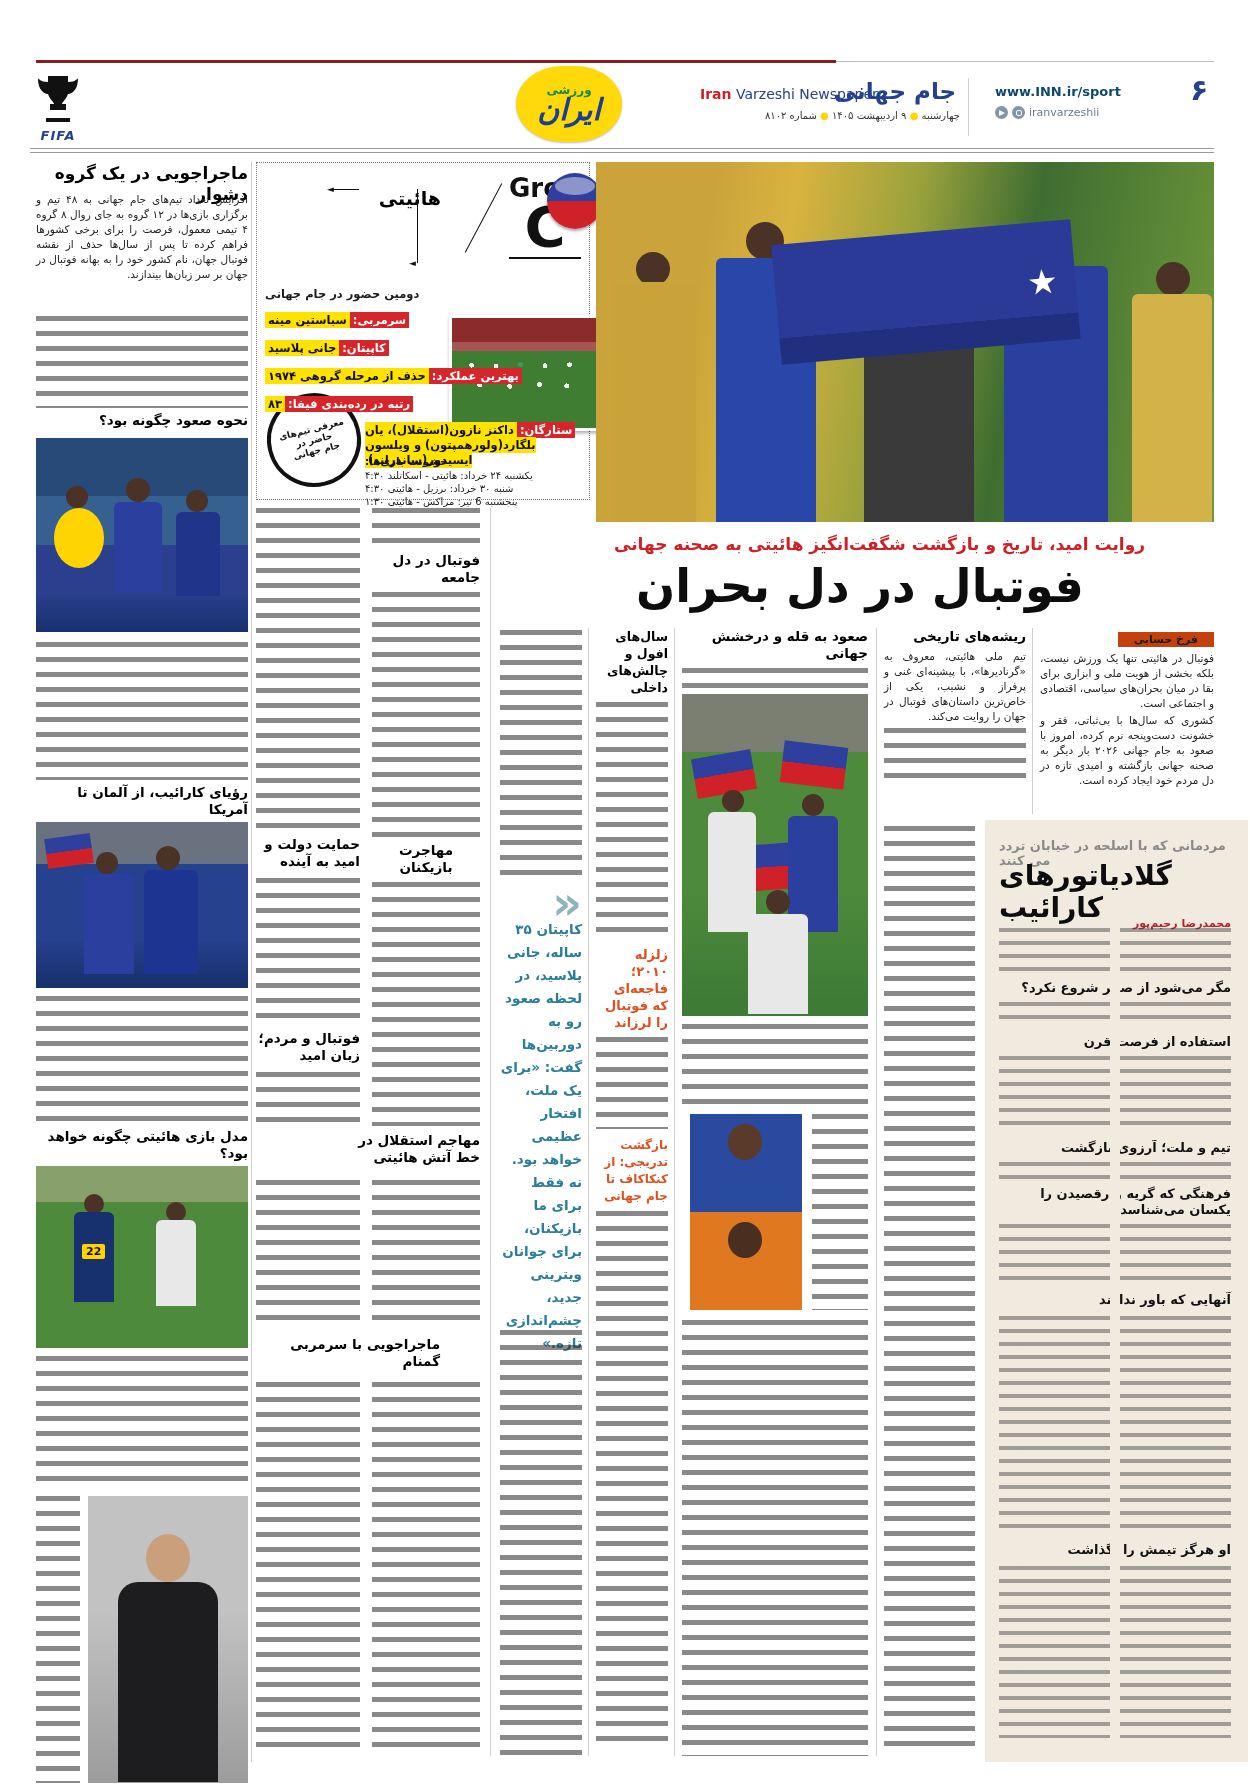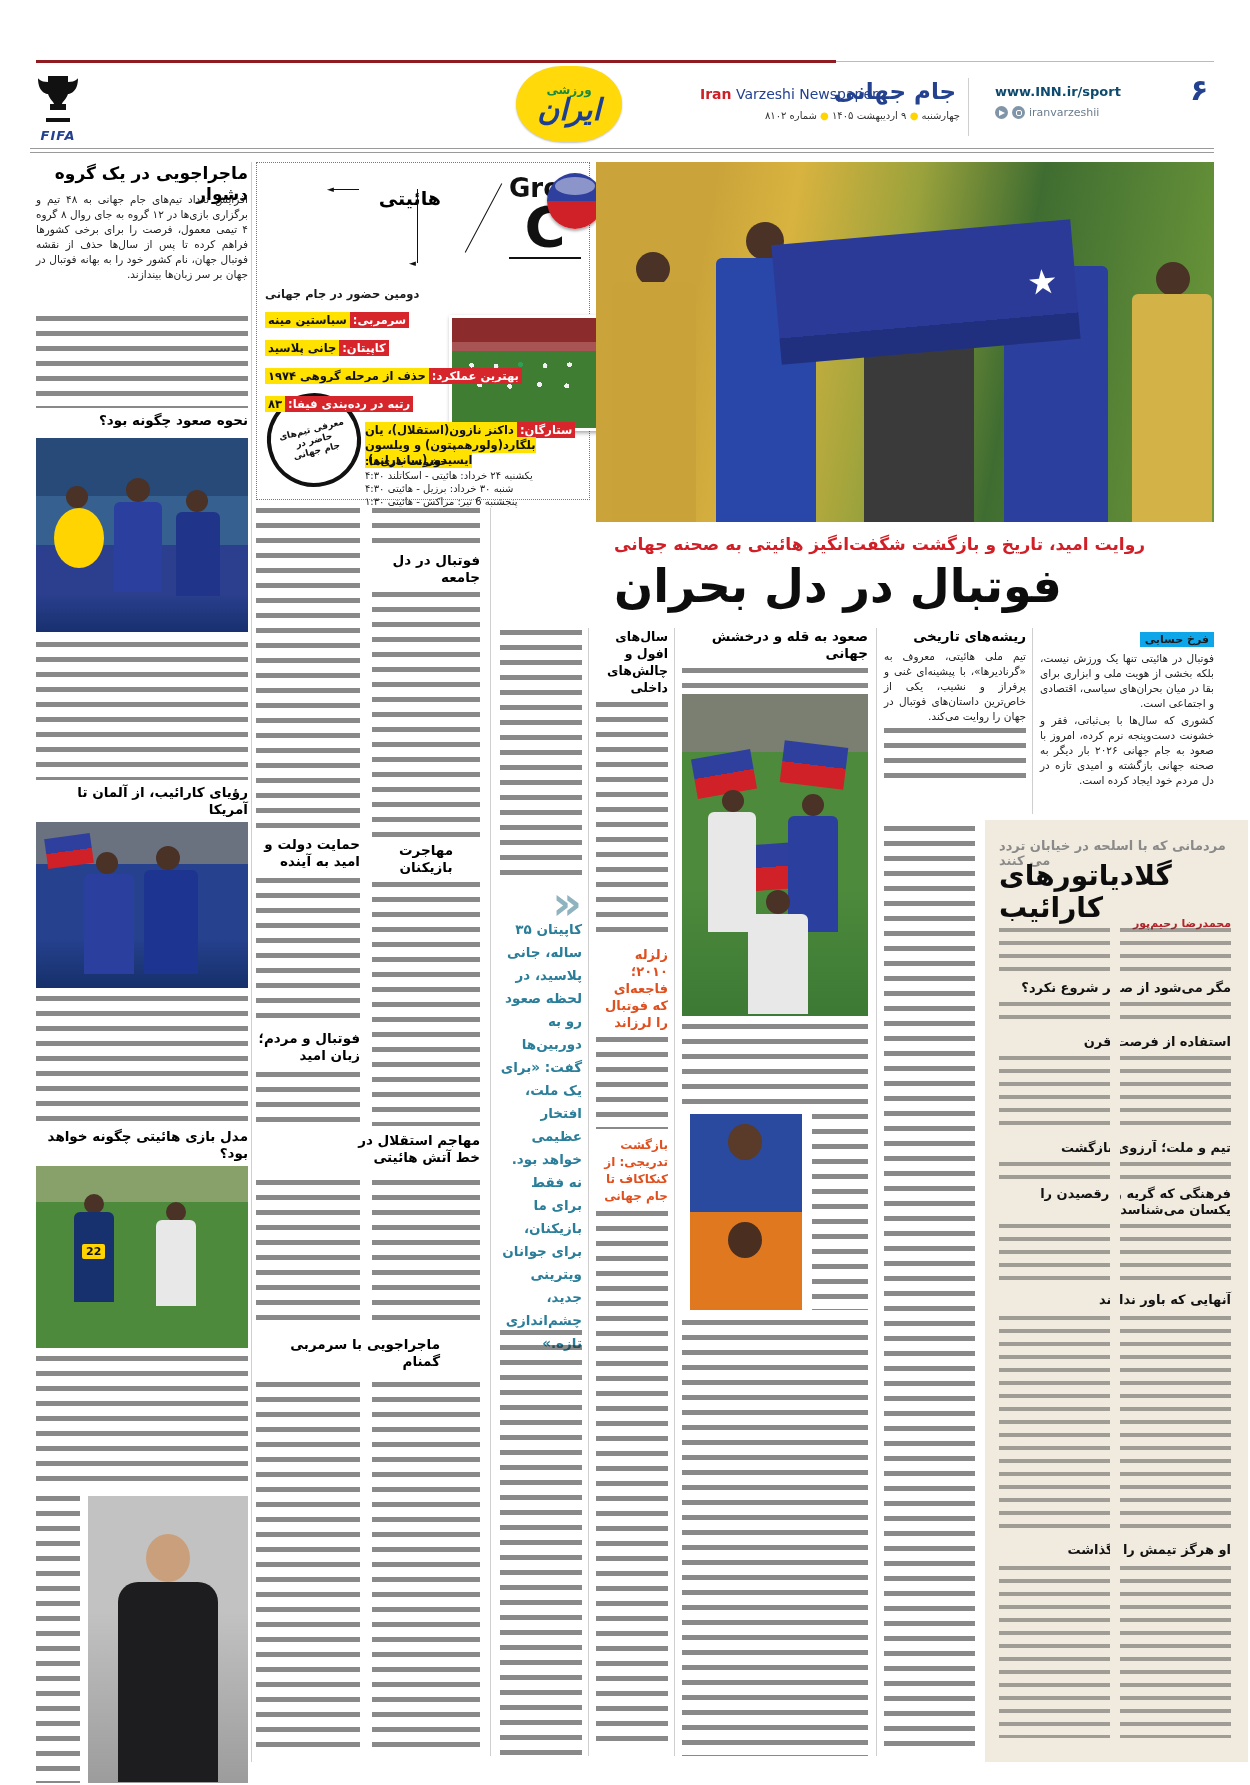--- a/index.html
+++ b/index.html
@@ -260,7 +260,7 @@
   </div>
 
   <div class="abs kicker" style="left:614px;top:534px;width:600px;">روایت امید، تاریخ و بازگشت شگفت‌انگیز هائیتی به صحنه جهانی</div>
-  <div class="abs headline" style="left:614px;top:560px;width:600px;">فوتبال در دل بحران</div>
+  <div class="abs headline" style="left:636px;top:560px;width:600px;">فوتبال در دل بحران</div>
 
   <div class="abs rule-v" style="left:1032px;top:628px;height:186px;"></div>
   <div class="abs rule-v" style="left:876px;top:628px;height:1128px;"></div>

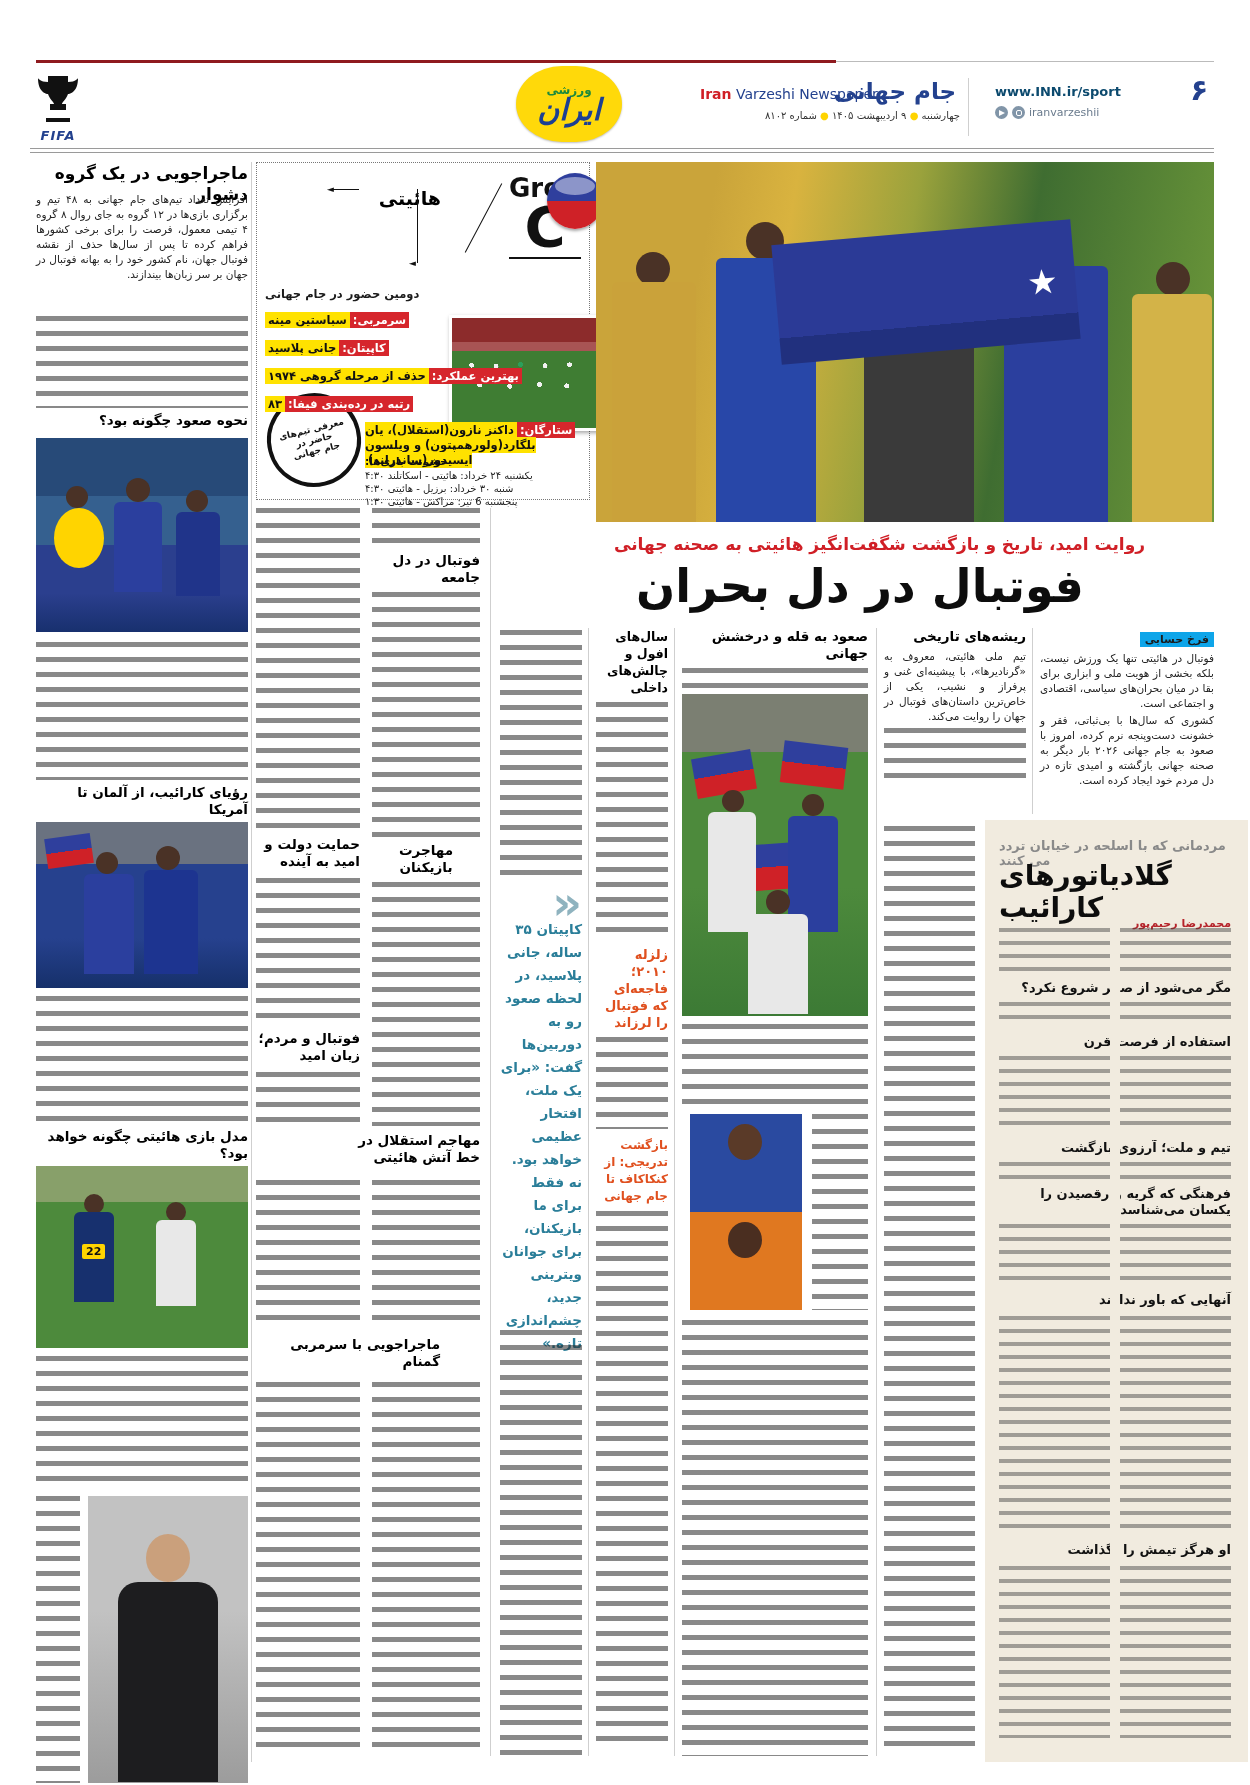--- a/index.html
+++ b/index.html
@@ -78,7 +78,7 @@
   
   .kicker{font-size:17px;font-weight:bold;color:#d01f26;text-align:left;}
   .headline{font-size:46px;font-weight:900;color:#0d0d0d;text-align:left;line-height:52px;}
-  .byline{background:#0ea5e9;font-weight:bold;font-size:11px;padding:1px 5px;display:inline;}
+  .byline{background:#c2410c;font-weight:bold;font-size:11px;padding:1px 16px;display:inline;}
   
   .quote-mark{font-size:46px;color:#8fb3bf;font-weight:900;line-height:30px;}
   .quote-txt{color:#2a7e99;font-weight:bold;font-size:13.5px;line-height:23px;text-align:right;}

